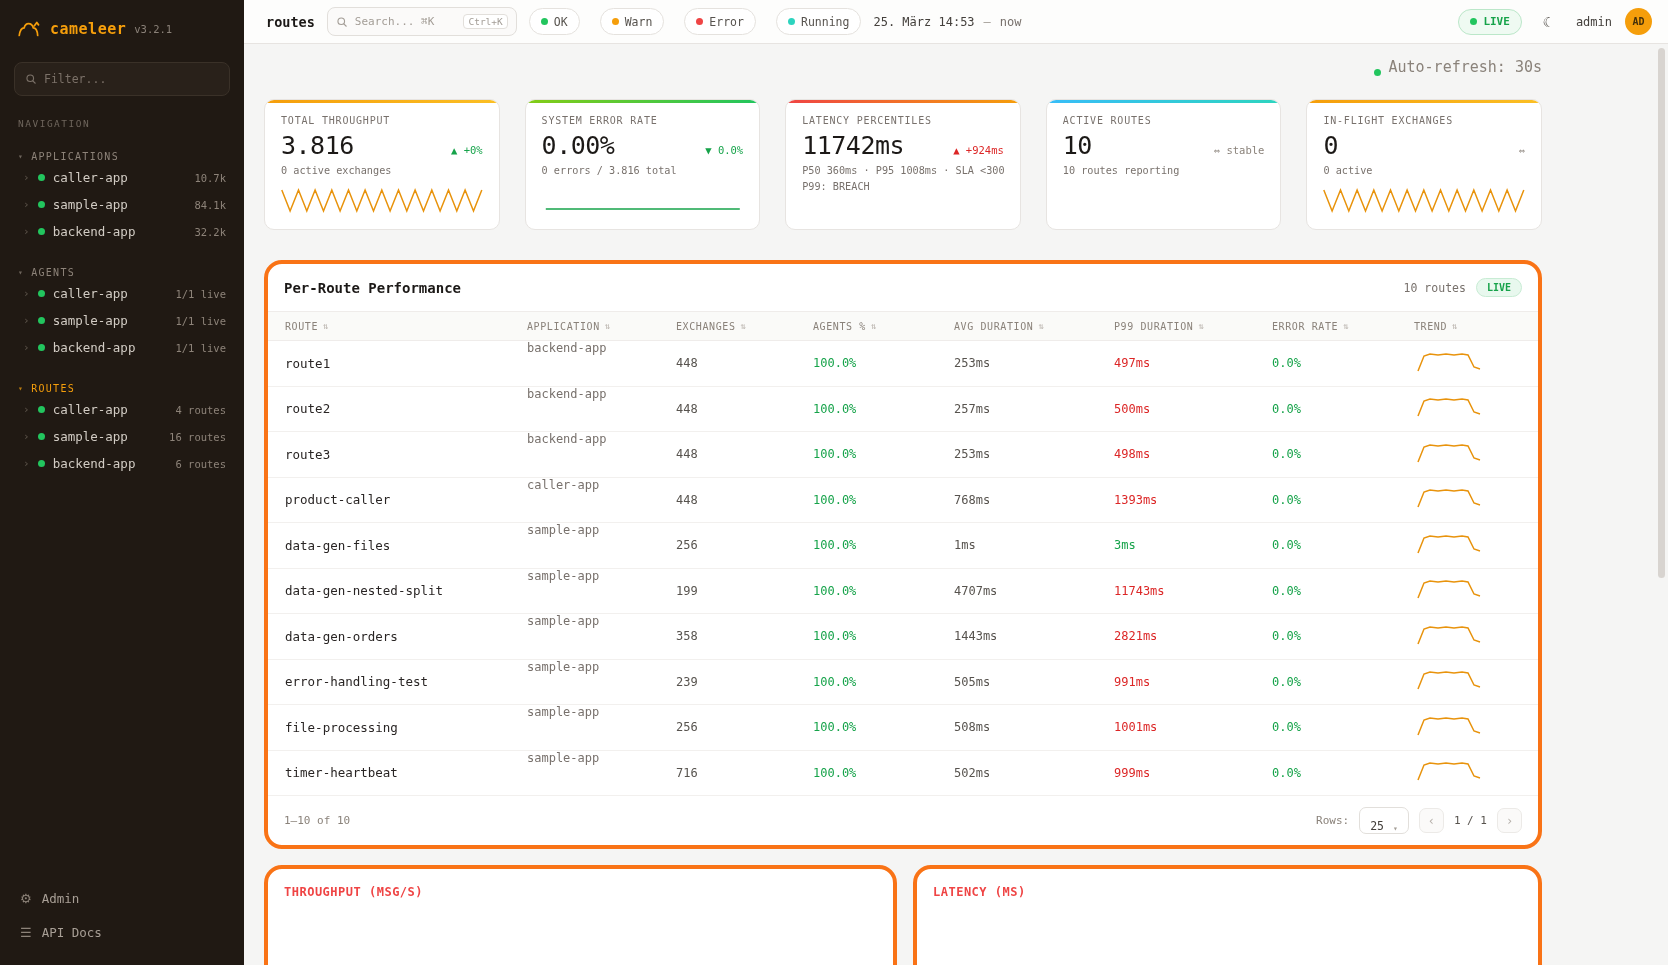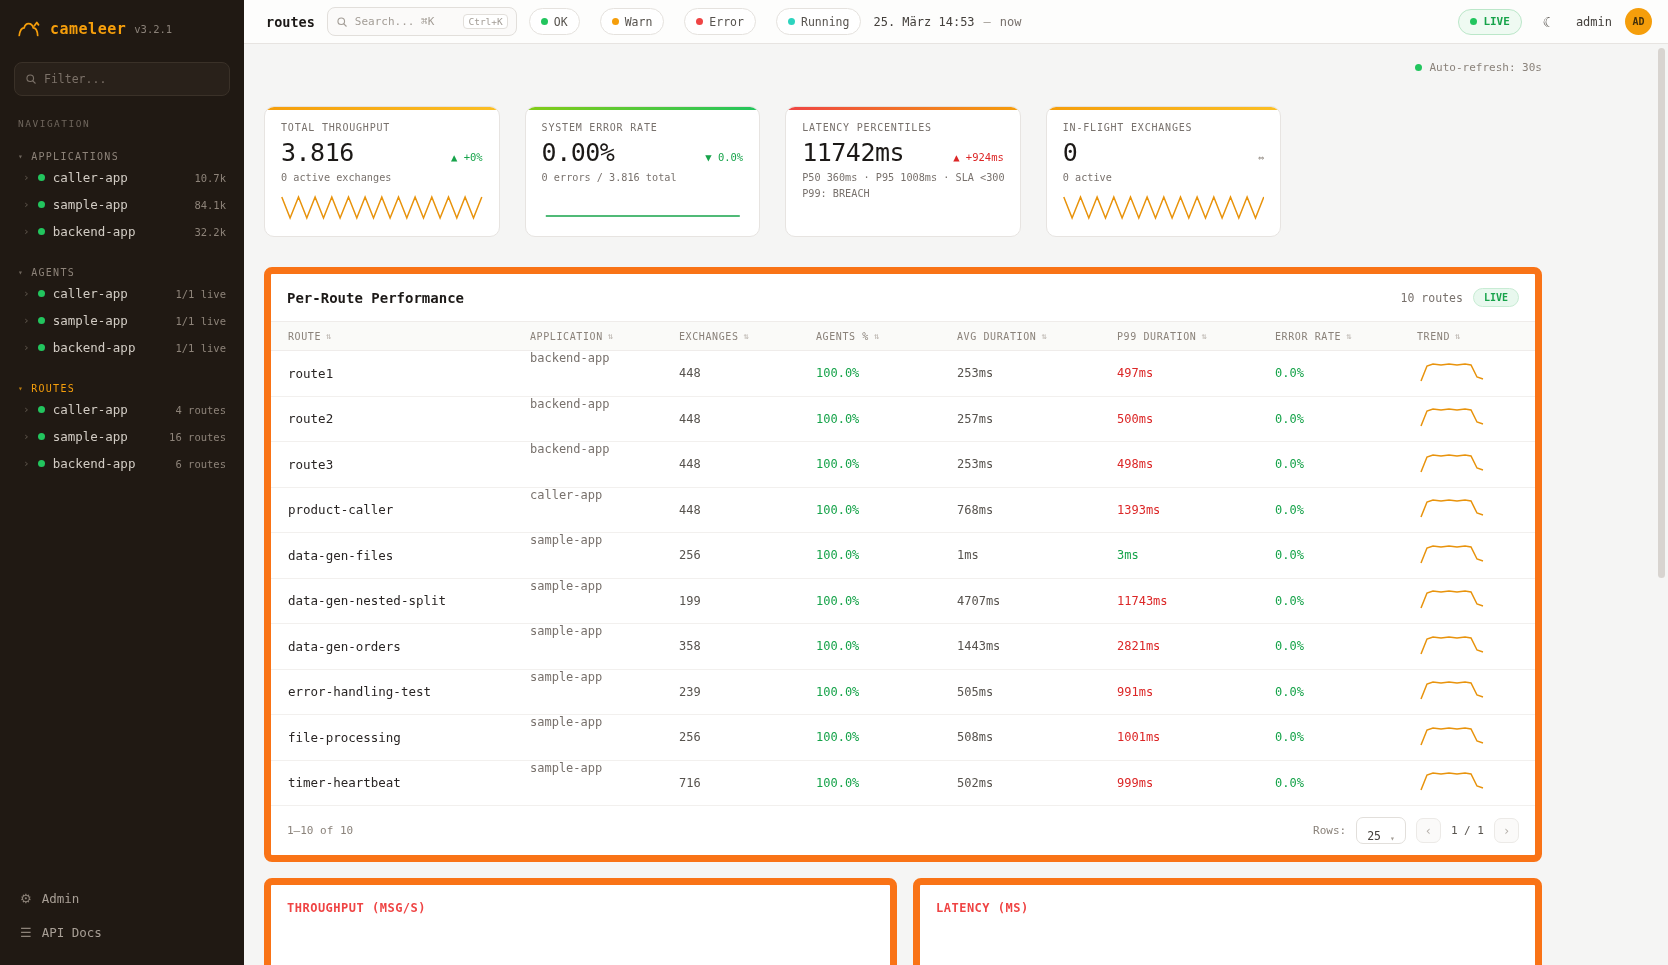--- a/index.html
+++ b/index.html
@@ -57,7 +57,7 @@
   
   .content{flex:1;overflow:hidden;padding:14px 0 0 20px}
   .container{width:1278px}
-  .autorefresh{display:flex;justify-content:flex-end;align-items:center;gap:7px;font-size:11px;color:#8a827a;height:18px}
+  .autorefresh{display:flex;justify-content:flex-end;align-items:flex-end;gap:7px;font-size:15px;color:#8a827a;height:18px}
   .autorefresh .dot{width:7px;height:7px;border-radius:50%;background:#22c55e}
   .kpis{margin-top:30px;display:grid;grid-template-columns:repeat(5,1fr);gap:25px}
   .kpi{position:relative;background:#fff;border:1px solid #e7e4e1;border-radius:10px;height:131px;padding:15px 16px 9px;display:flex;flex-direction:column;overflow:hidden}

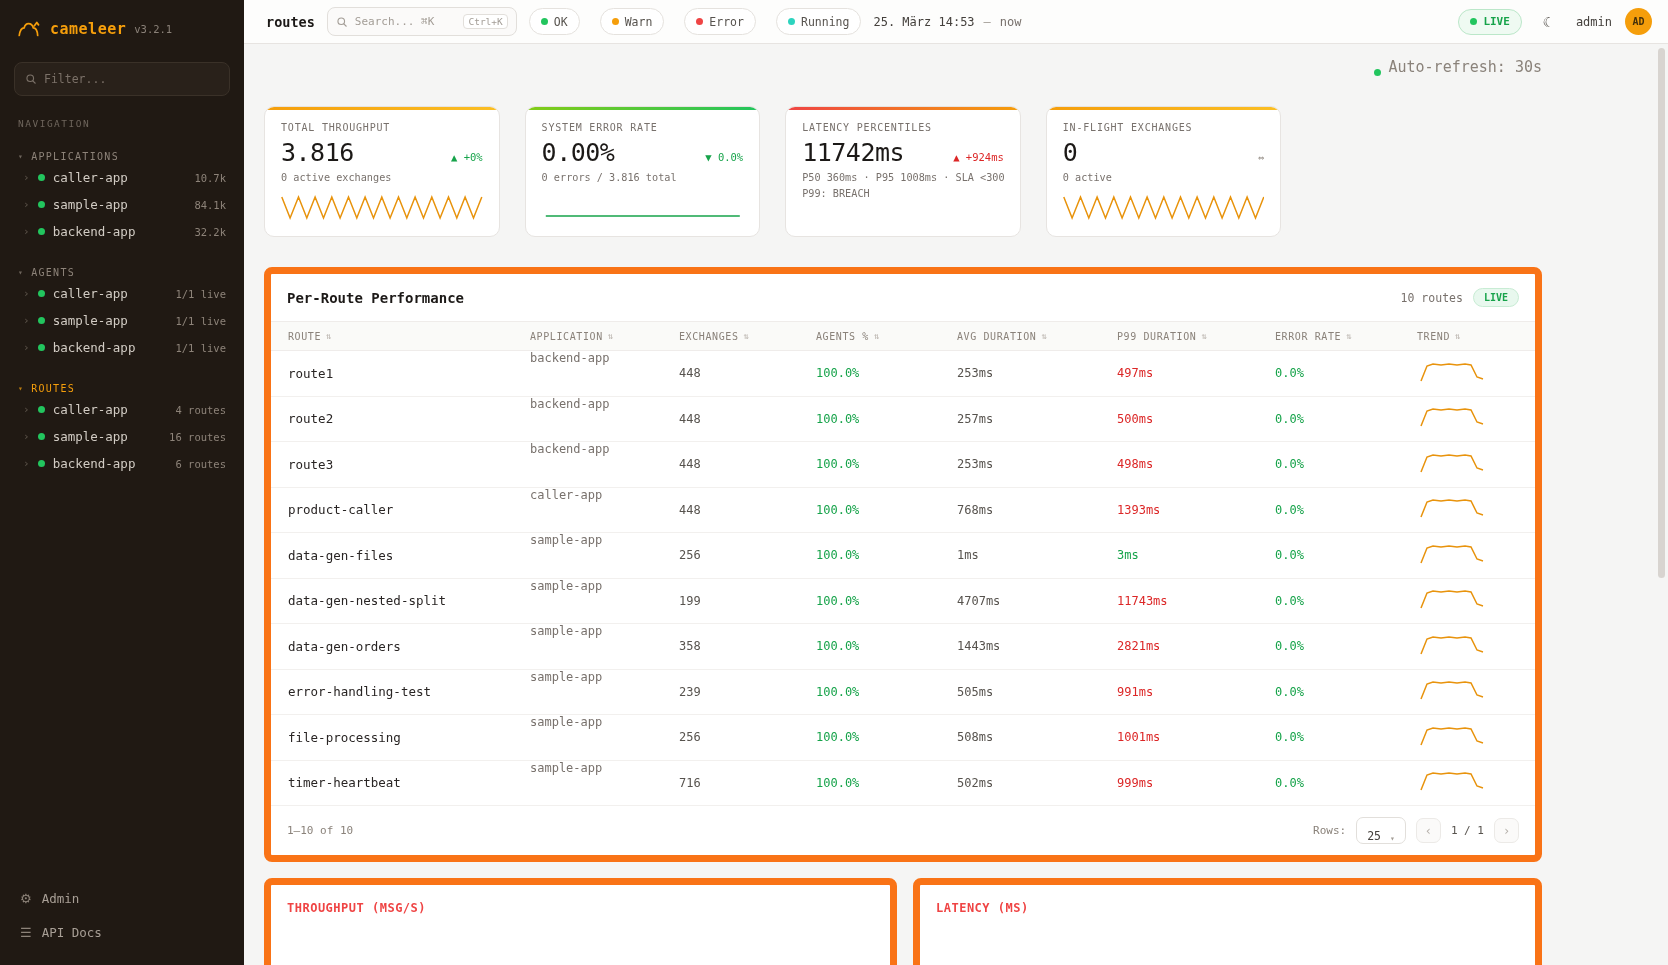--- a/index.html
+++ b/index.html
@@ -59,7 +59,7 @@
   .container{width:1278px}
   .autorefresh{display:flex;justify-content:flex-end;align-items:flex-end;gap:7px;font-size:15px;color:#8a827a;height:18px}
   .autorefresh .dot{width:7px;height:7px;border-radius:50%;background:#22c55e}
-  .kpis{margin-top:30px;display:grid;grid-template-columns:repeat(5,1fr);gap:25px}
+  .kpis{margin-top:23px;display:grid;grid-template-columns:repeat(5,1fr);gap:25px}
   .kpi{position:relative;background:#fff;border:1px solid #e7e4e1;border-radius:10px;height:131px;padding:15px 16px 9px;display:flex;flex-direction:column;overflow:hidden}
   .strip{position:absolute;top:0;left:0;right:0;height:3px}
   .kpi-label{font-size:10px;letter-spacing:.8px;color:#78716c;white-space:nowrap}

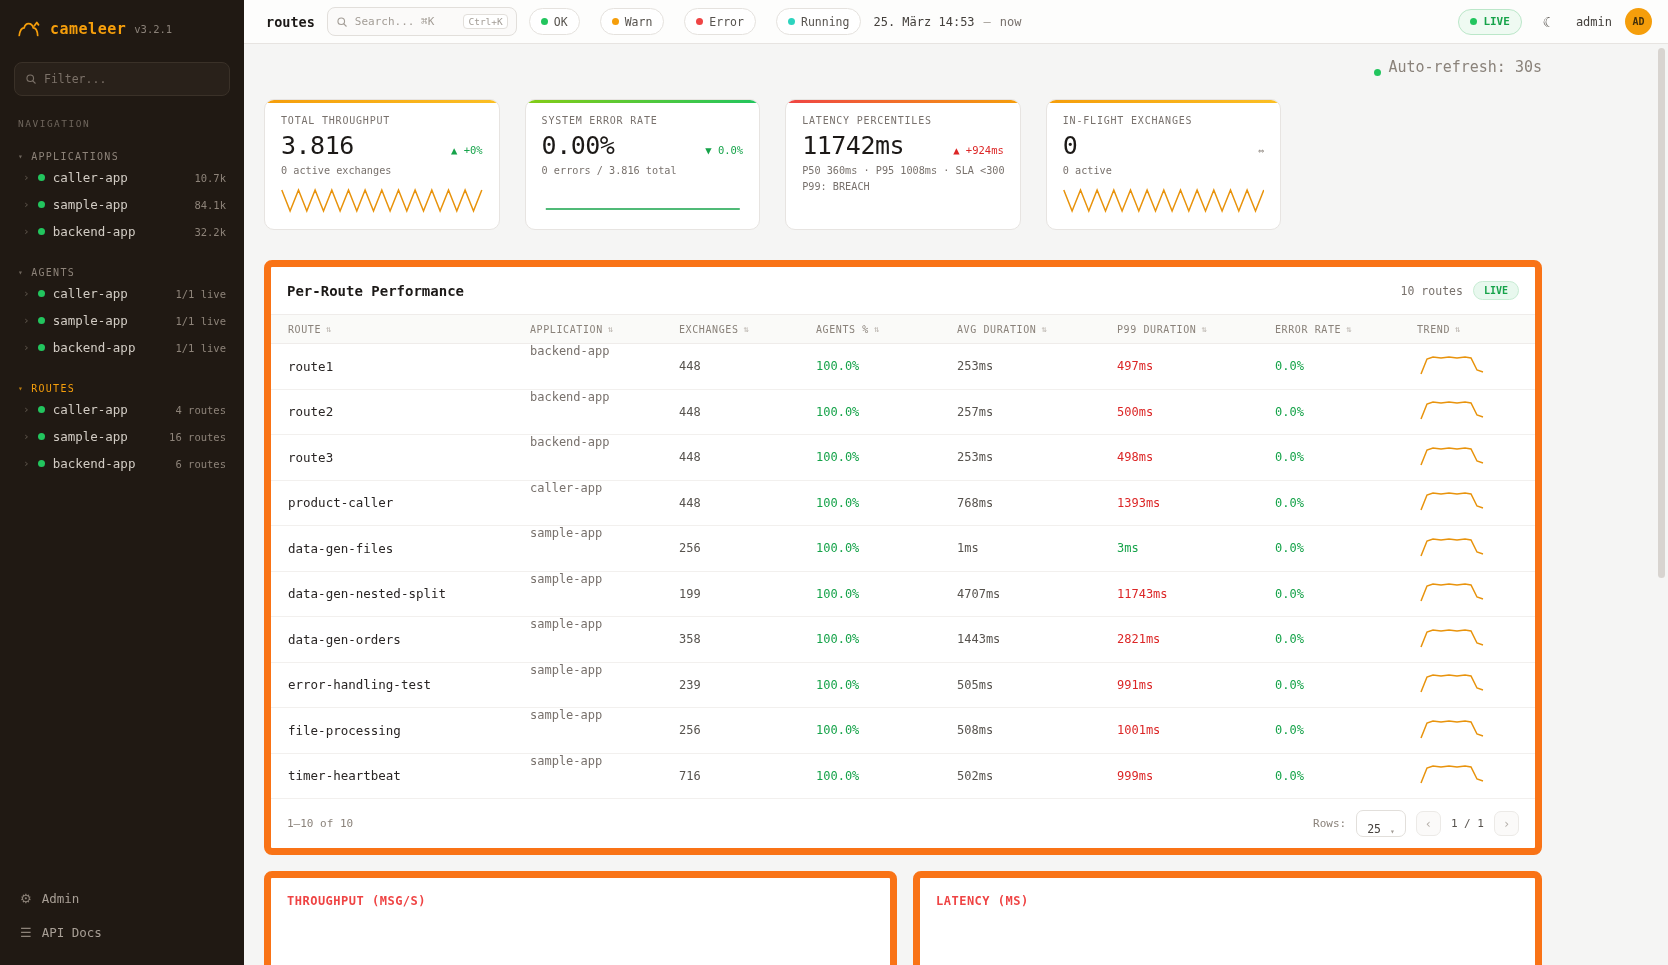--- a/index.html
+++ b/index.html
@@ -306,6 +306,15 @@
               <div class="kpi-sub">P99: BREACH</div>
             </div>
             <div class="kpi">
+              <div class="strip" style="background: linear-gradient(90deg, rgb(56, 189, 248), rgb(45, 212, 191));"></div>
+              <div class="kpi-label">ACTIVE ROUTES</div>
+              <div class="kpi-valrow">
+                <span class="kpi-value">10</span>
+                <span class="kpi-delta gray">⇔ stable</span>
+              </div>
+              <div class="kpi-sub">10 routes reporting</div>
+            </div>
+            <div class="kpi">
               <div class="strip" style="background: linear-gradient(90deg, rgb(245, 158, 11), rgb(251, 191, 36));"></div>
               <div class="kpi-label">IN-FLIGHT EXCHANGES</div>
               <div class="kpi-valrow">

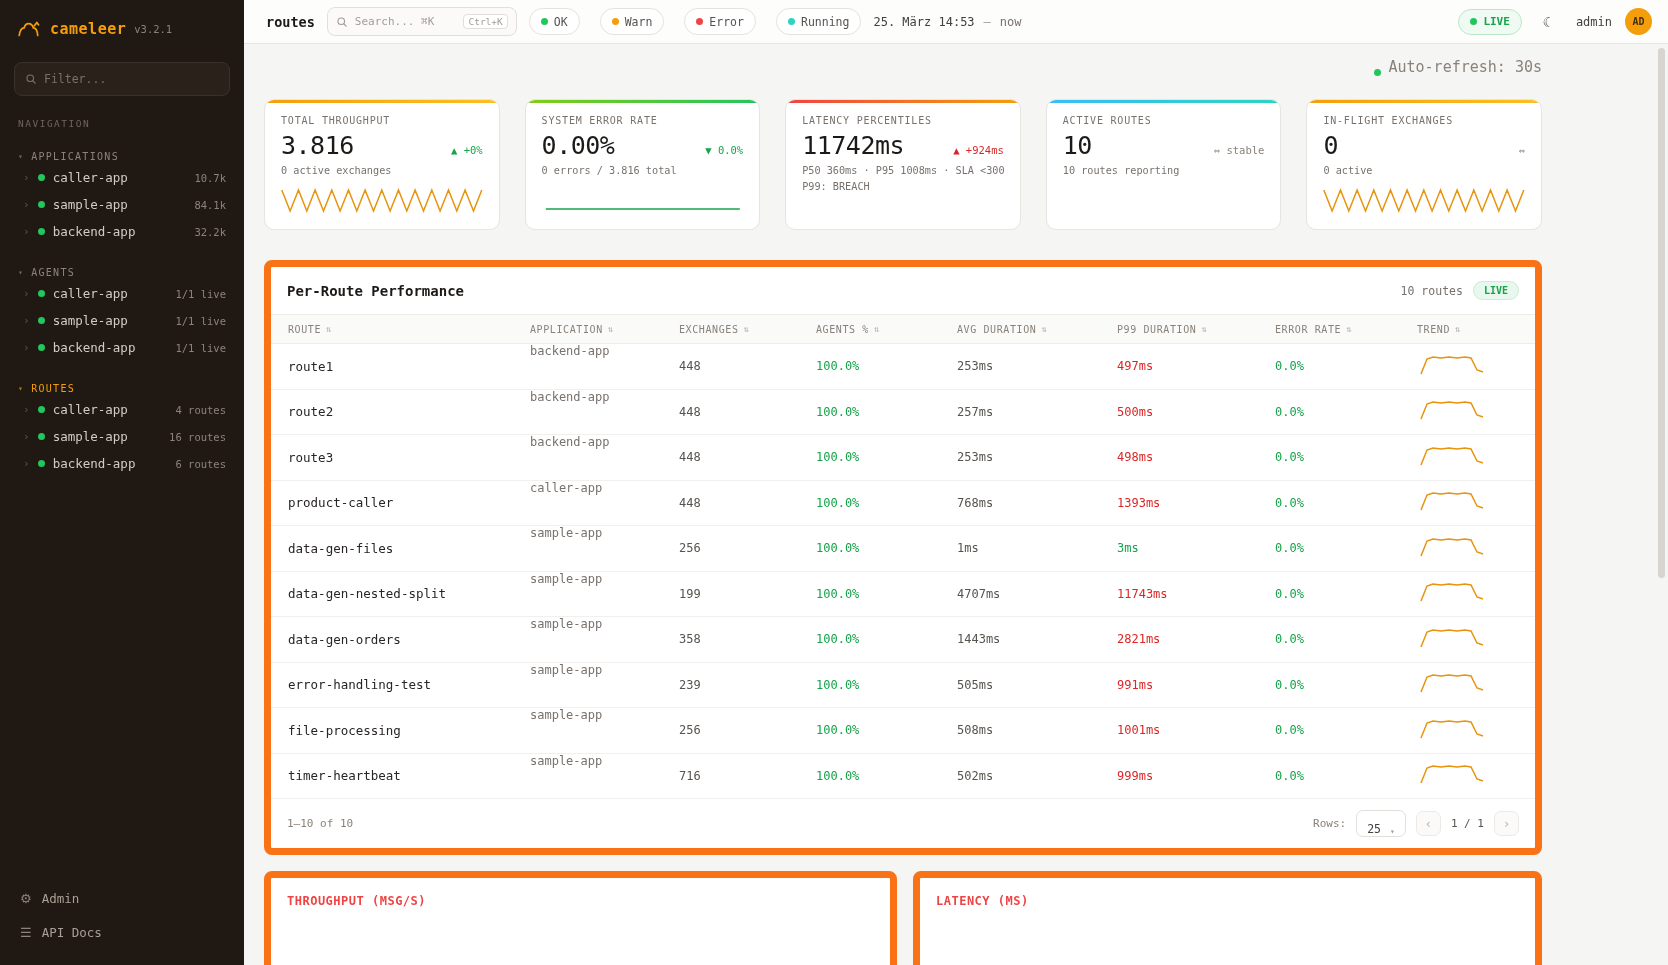--- a/index.html
+++ b/index.html
@@ -70,7 +70,7 @@
   .kpi-sub{margin-top:5px;font-size:10.2px;color:#78716c;white-space:nowrap;overflow:hidden}
   .kpi-spark{margin-top:auto}
 
-  .panel{margin-top:30px;background:#fff;border:7px solid #f97316;border-radius:8px;overflow:hidden}
+  .panel{margin-top:30px;background:#fff;border:4px solid #f97316;border-radius:18px;overflow:hidden}
   .panel-head{display:flex;align-items:center;padding:14px 16px}
   .panel-title{font-size:14px;font-weight:bold}
   .panel-meta{margin-left:auto;display:flex;align-items:center;gap:10px;font-size:11.5px;color:#78716c}

